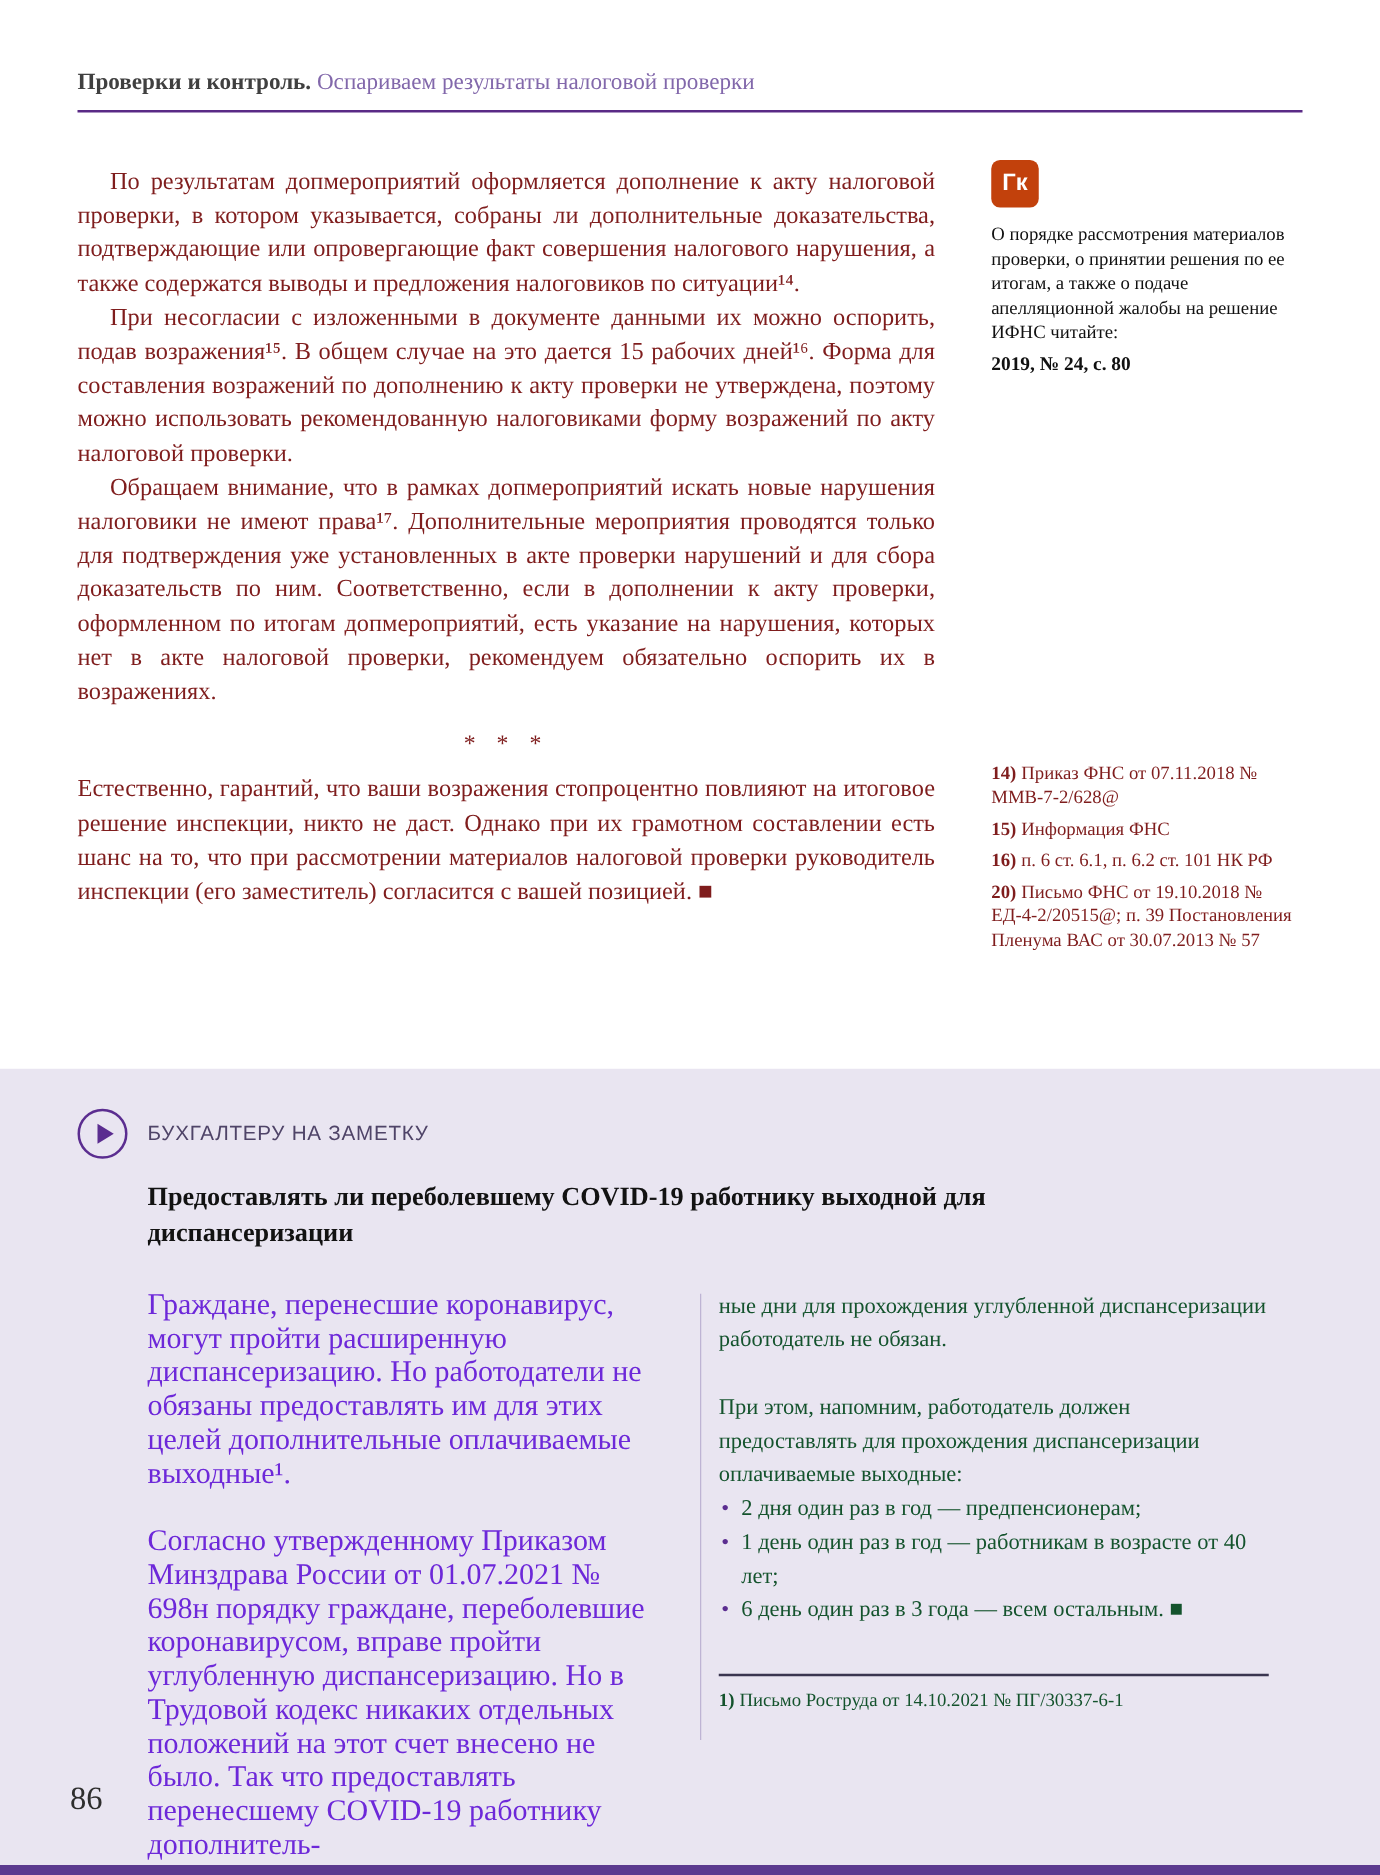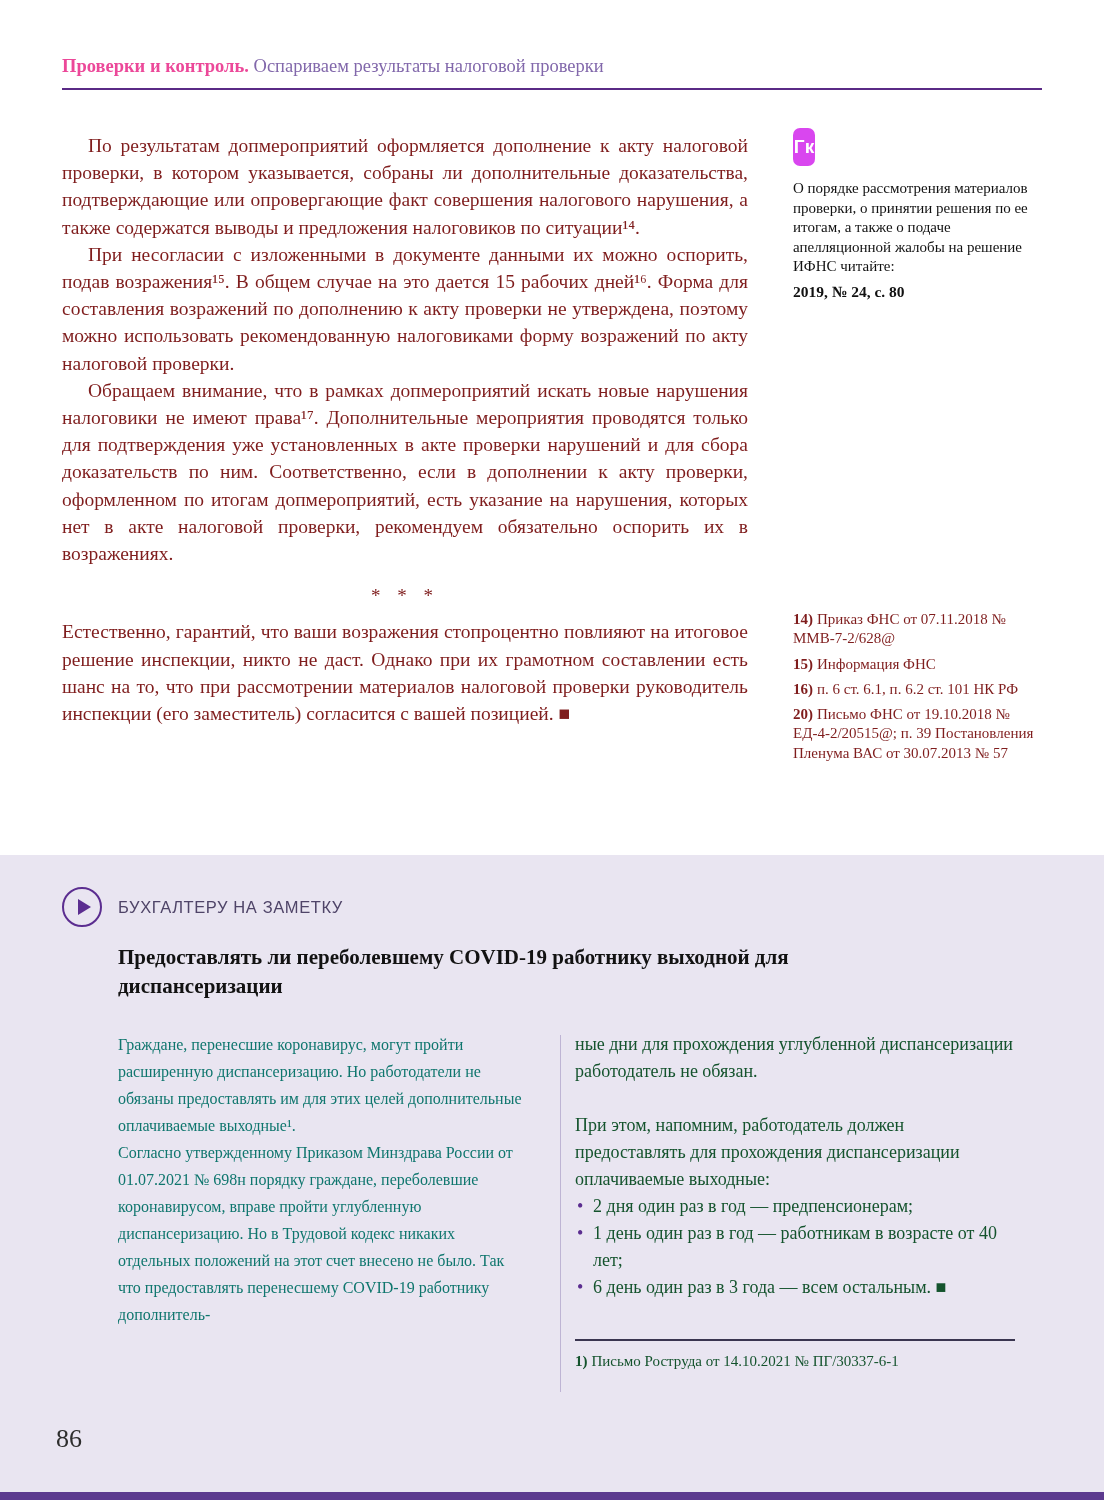--- a/index.html
+++ b/index.html
@@ -11,7 +11,7 @@
 
   
   .header { position:absolute; left:62px; top:56px; font-size:18.5px; white-space:nowrap; }
-  .header .rubric { font-weight:bold; color:#ec4899; }
+  .header .rubric { font-weight:bold; color:#404040; }
   .header .subtitle { color:#8268ab; }
   .header-rule { position:absolute; left:62px; top:88px; width:980px; height:2px; background:#5a2a86; }
 

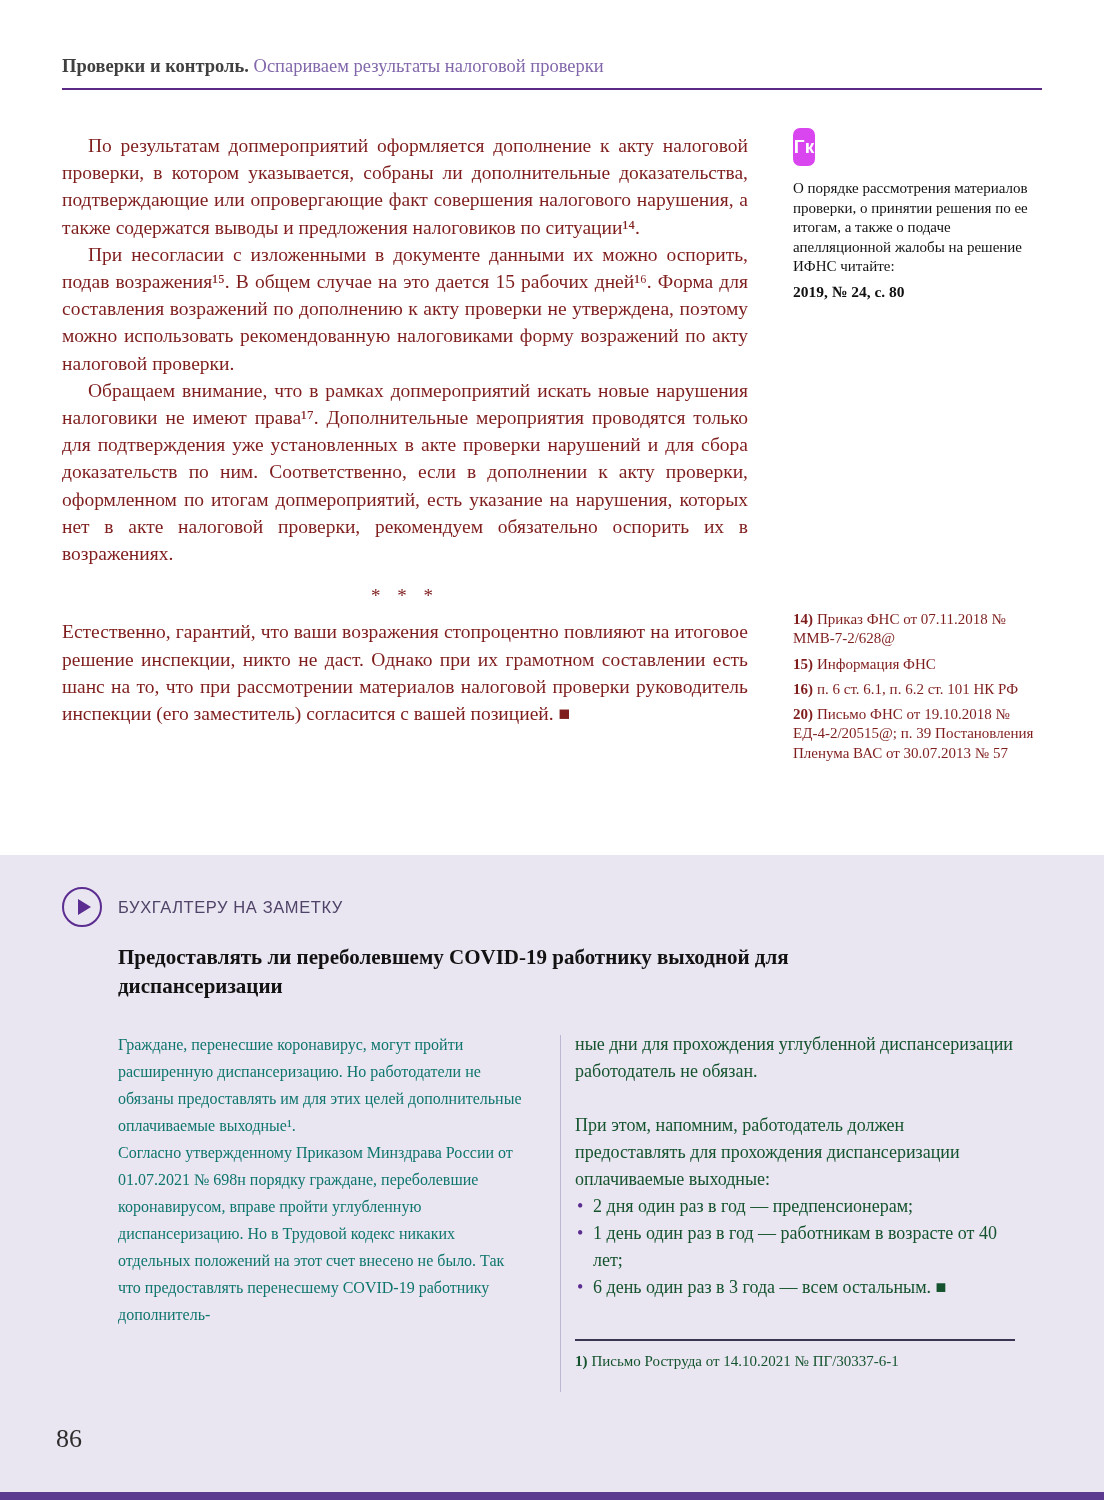--- a/index.html
+++ b/index.html
@@ -26,7 +26,7 @@
   
   .sidebar { position:absolute; left:793px; top:128px; width:250px; }
   .gk-logo {
-    width:22px; height:38px; background:#d946ef; border-radius:7px; color:#ffffff;
+    width:38px; height:38px; background:#c2410c; border-radius:7px; color:#ffffff;
     font-family:"Liberation Sans", sans-serif; font-weight:bold; font-size:19px;
     display:flex; align-items:center; justify-content:center;
   }

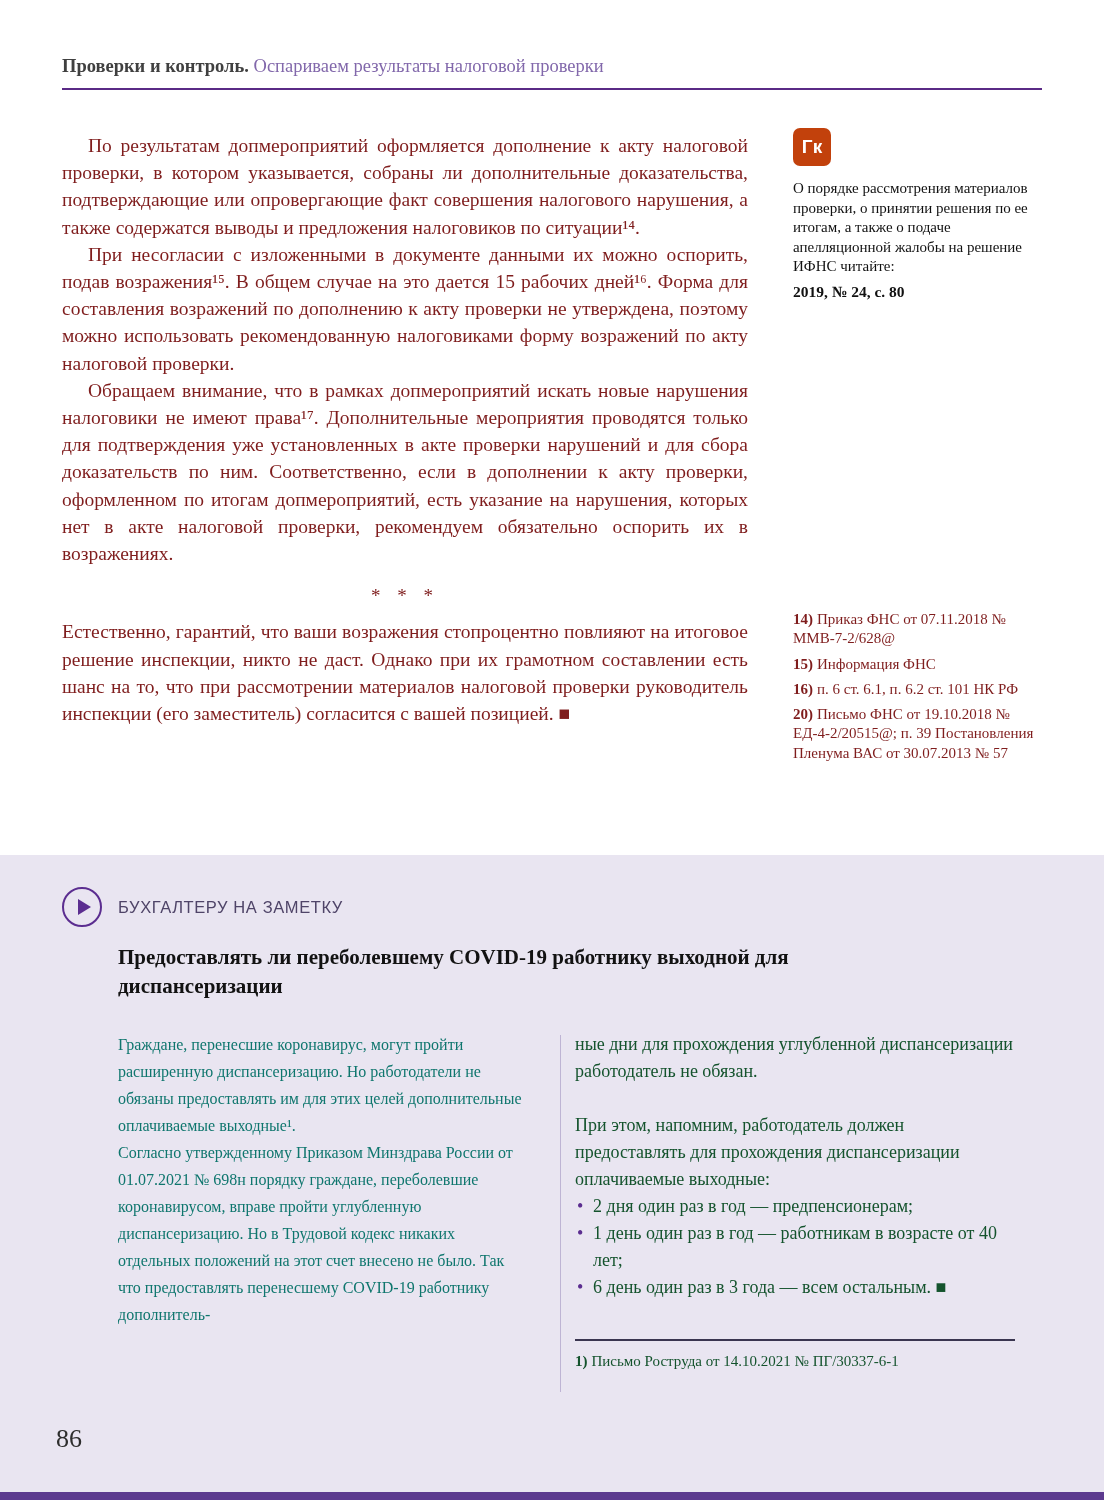--- a/index.html
+++ b/index.html
@@ -61,7 +61,7 @@
   }
   .note-left {
     position:absolute; left:118px; top:176px; width:412px;
-    font-size:16px; line-height:27px; color:#0f766e;
+    font-size:24px; line-height:27px; color:#6d28d9;
   }
   .note-left p + p { }
   .note-divider { position:absolute; left:560px; top:180px; width:1px; height:357px; background:#beb4d4; }

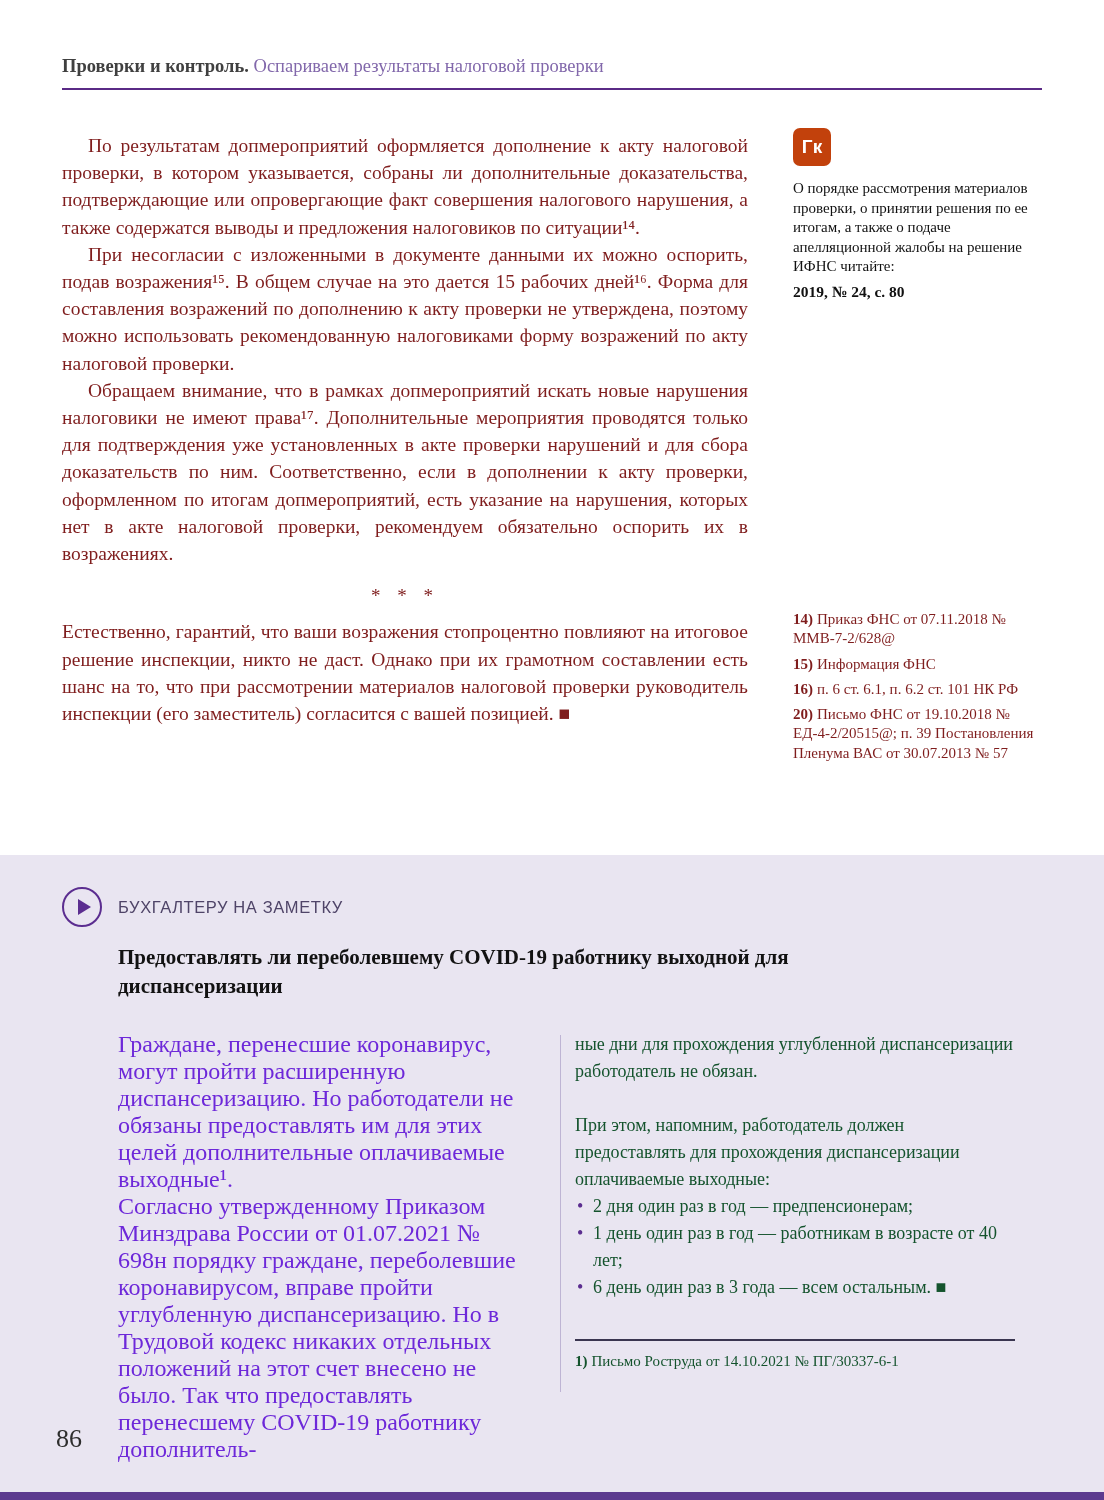--- a/index.html
+++ b/index.html
@@ -63,7 +63,7 @@
     position:absolute; left:118px; top:176px; width:412px;
     font-size:24px; line-height:27px; color:#6d28d9;
   }
-  .note-left p + p { }
+  .note-left p + p { margin-top:27px; }
   .note-divider { position:absolute; left:560px; top:180px; width:1px; height:357px; background:#beb4d4; }
   .note-right {
     position:absolute; left:575px; top:176px; width:440px;

